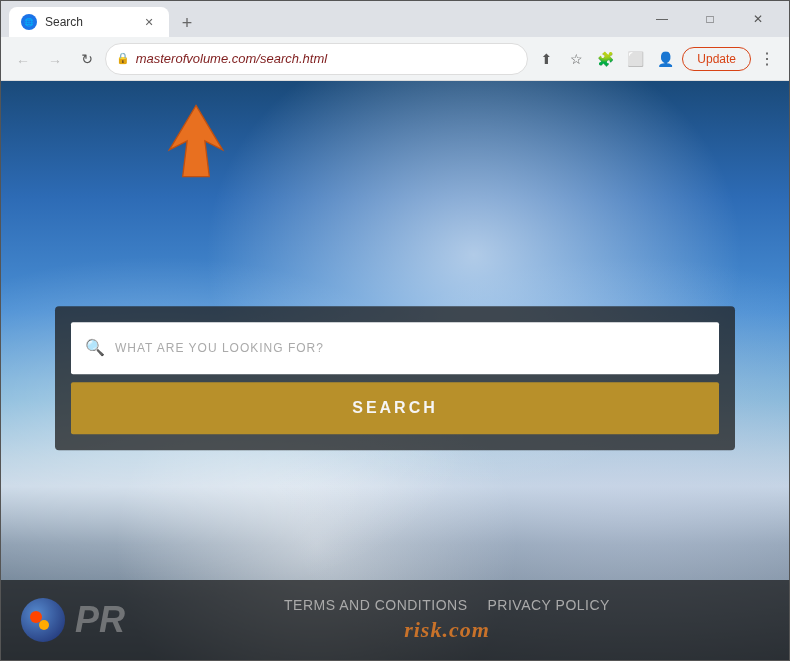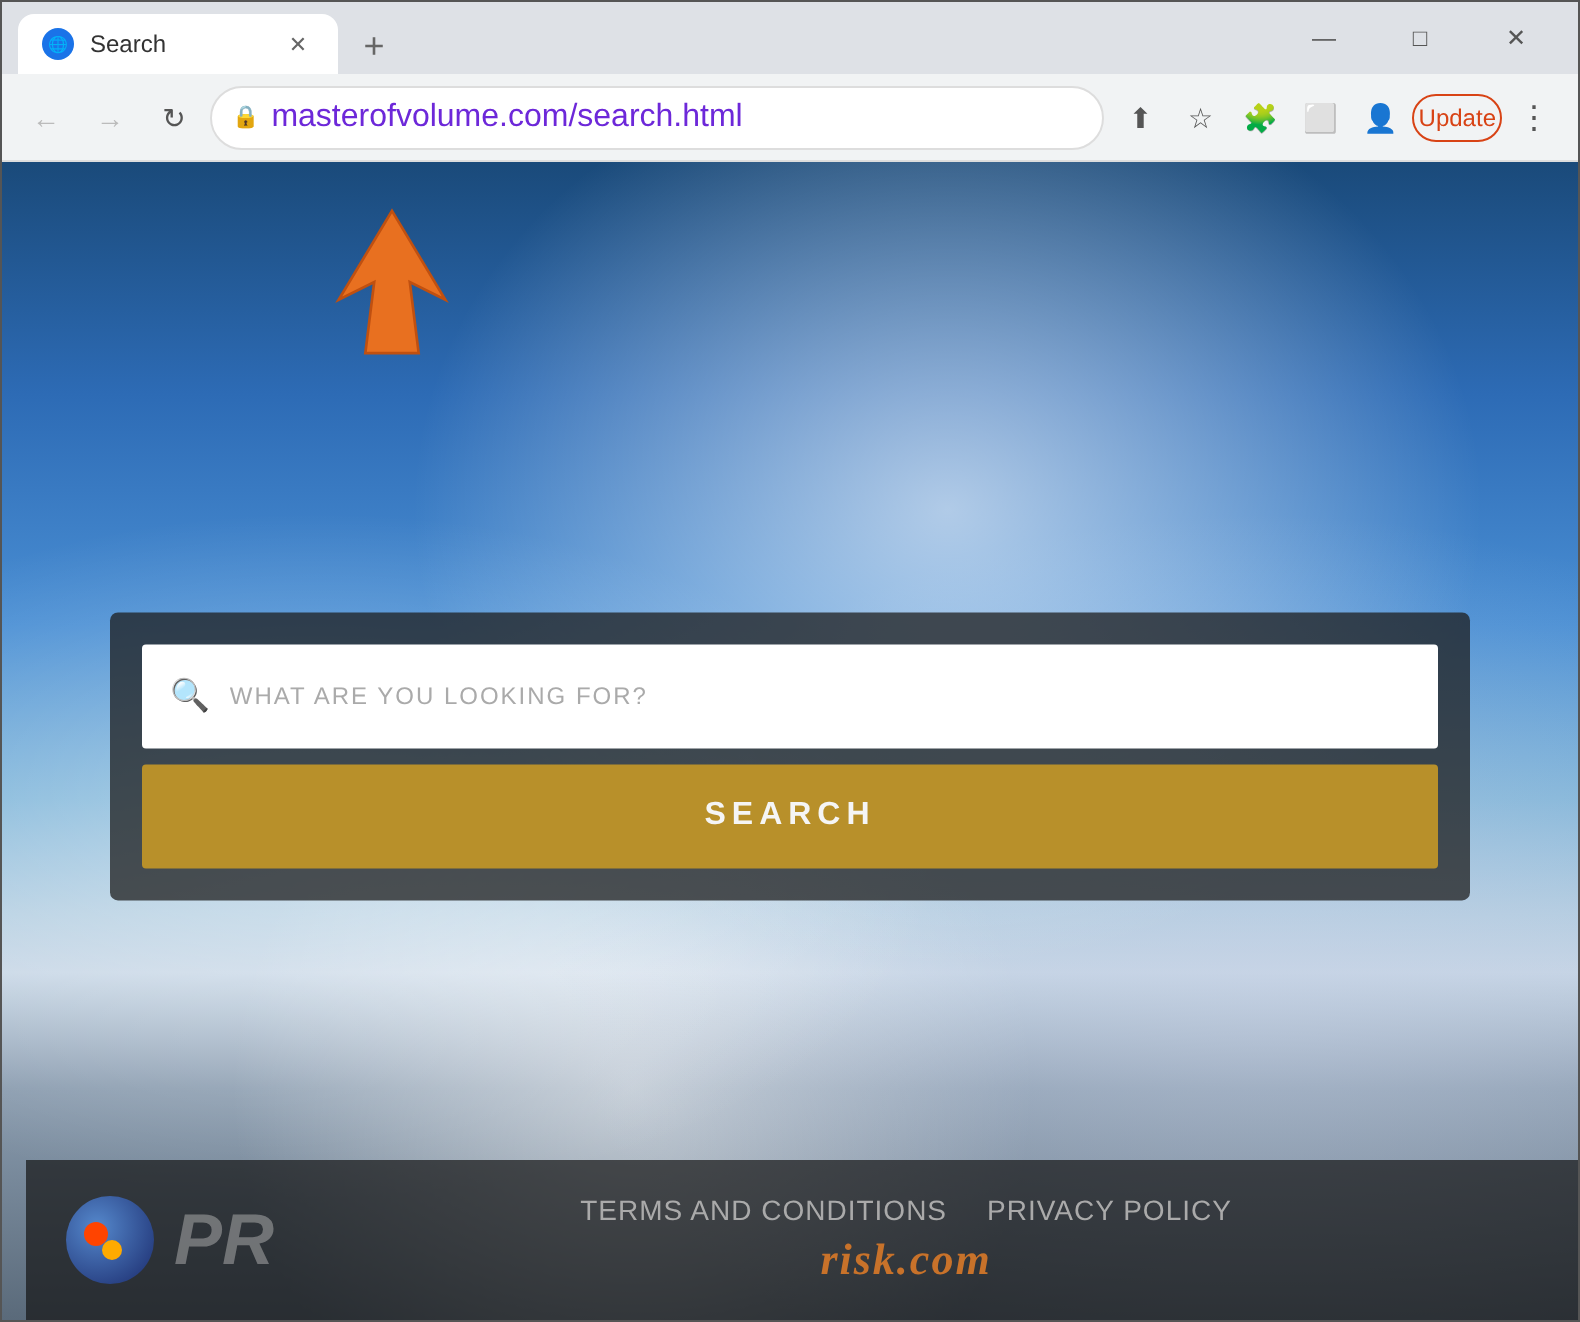--- a/index.html
+++ b/index.html
@@ -139,8 +139,9 @@
     }
     .address-text {
       flex: 1;
-      font-size: 16px;
-      color: #6d28d9;
+      font-size: 13px;
+      color: #7f1d1d;
+      font-style: italic;
     }
     .toolbar-right {
       display: flex;

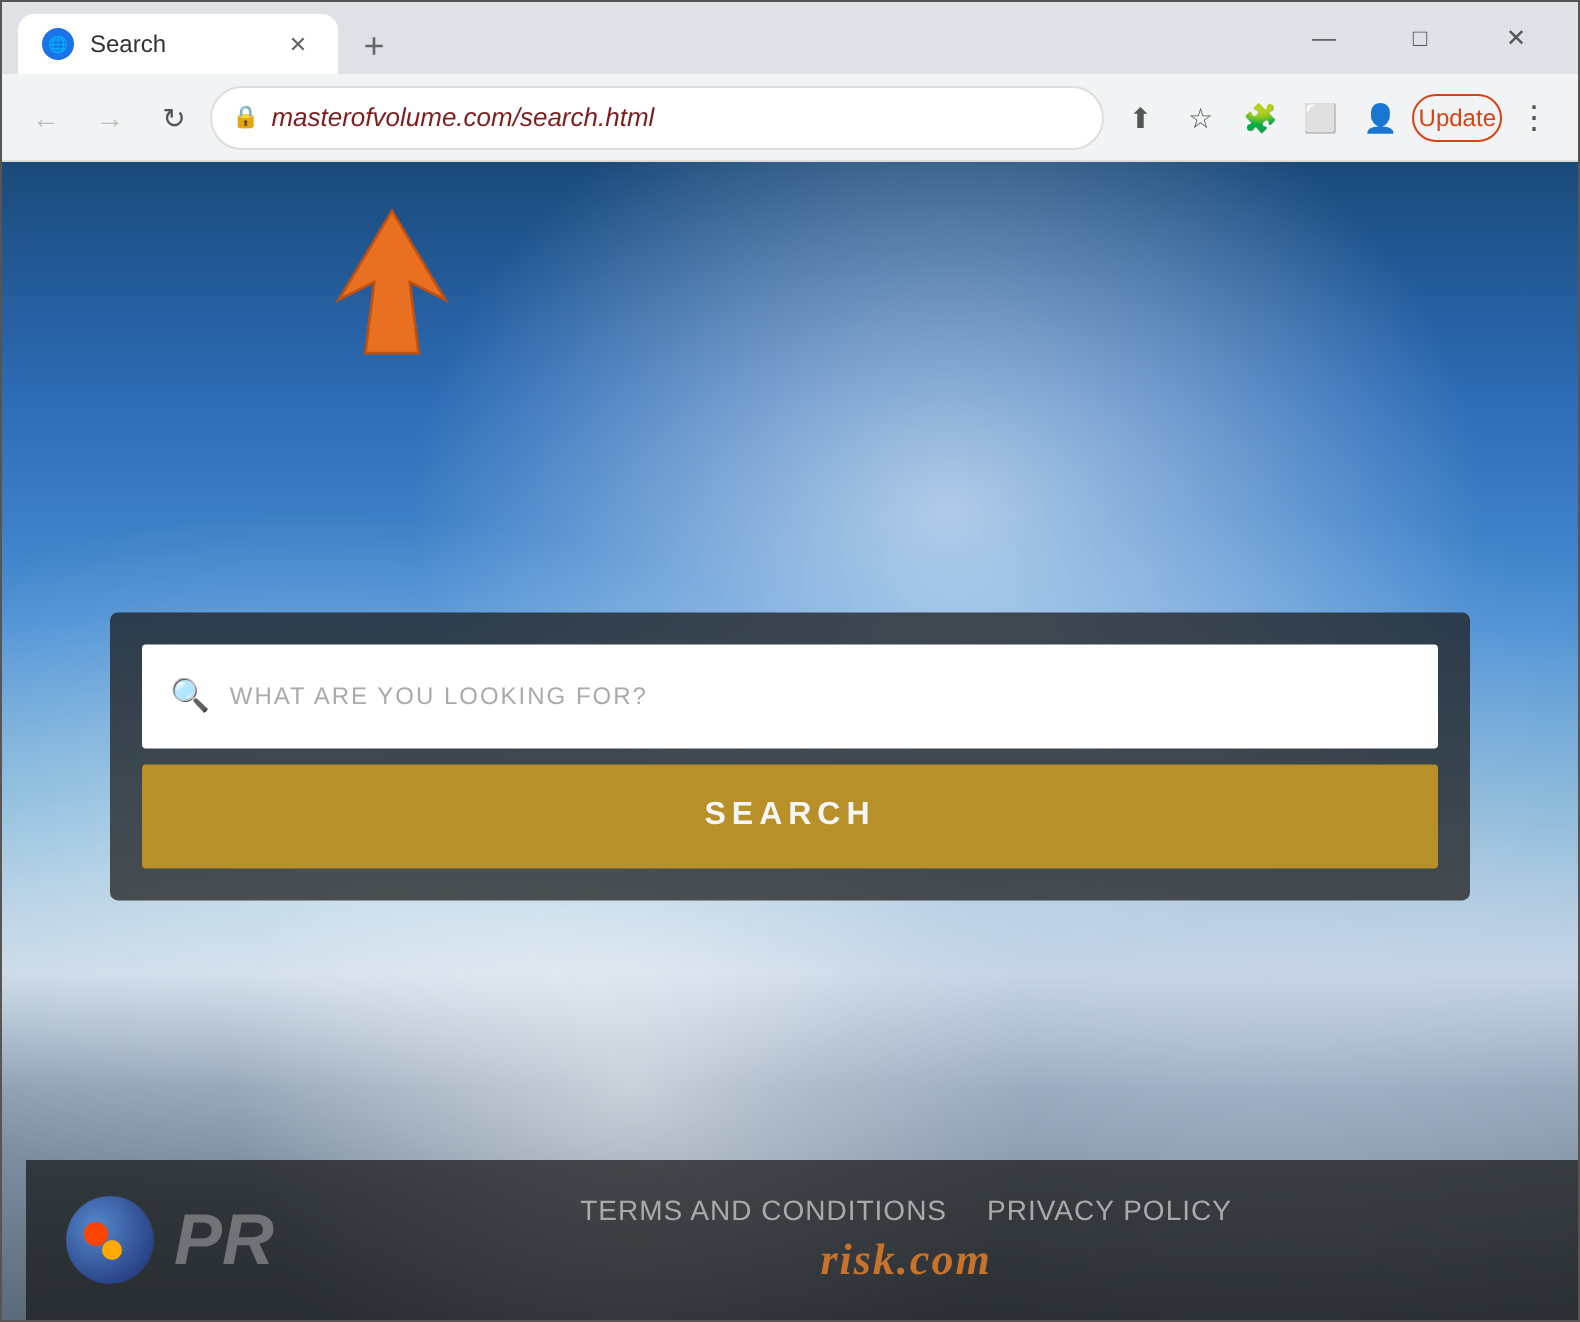--- a/index.html
+++ b/index.html
@@ -165,7 +165,7 @@
       background: transparent;
       border: 1.5px solid #d84315;
       border-radius: 12px;
-      padding: 4px 2px;
+      padding: 4px 14px;
       font-size: 12px;
       color: #d84315;
       cursor: pointer;

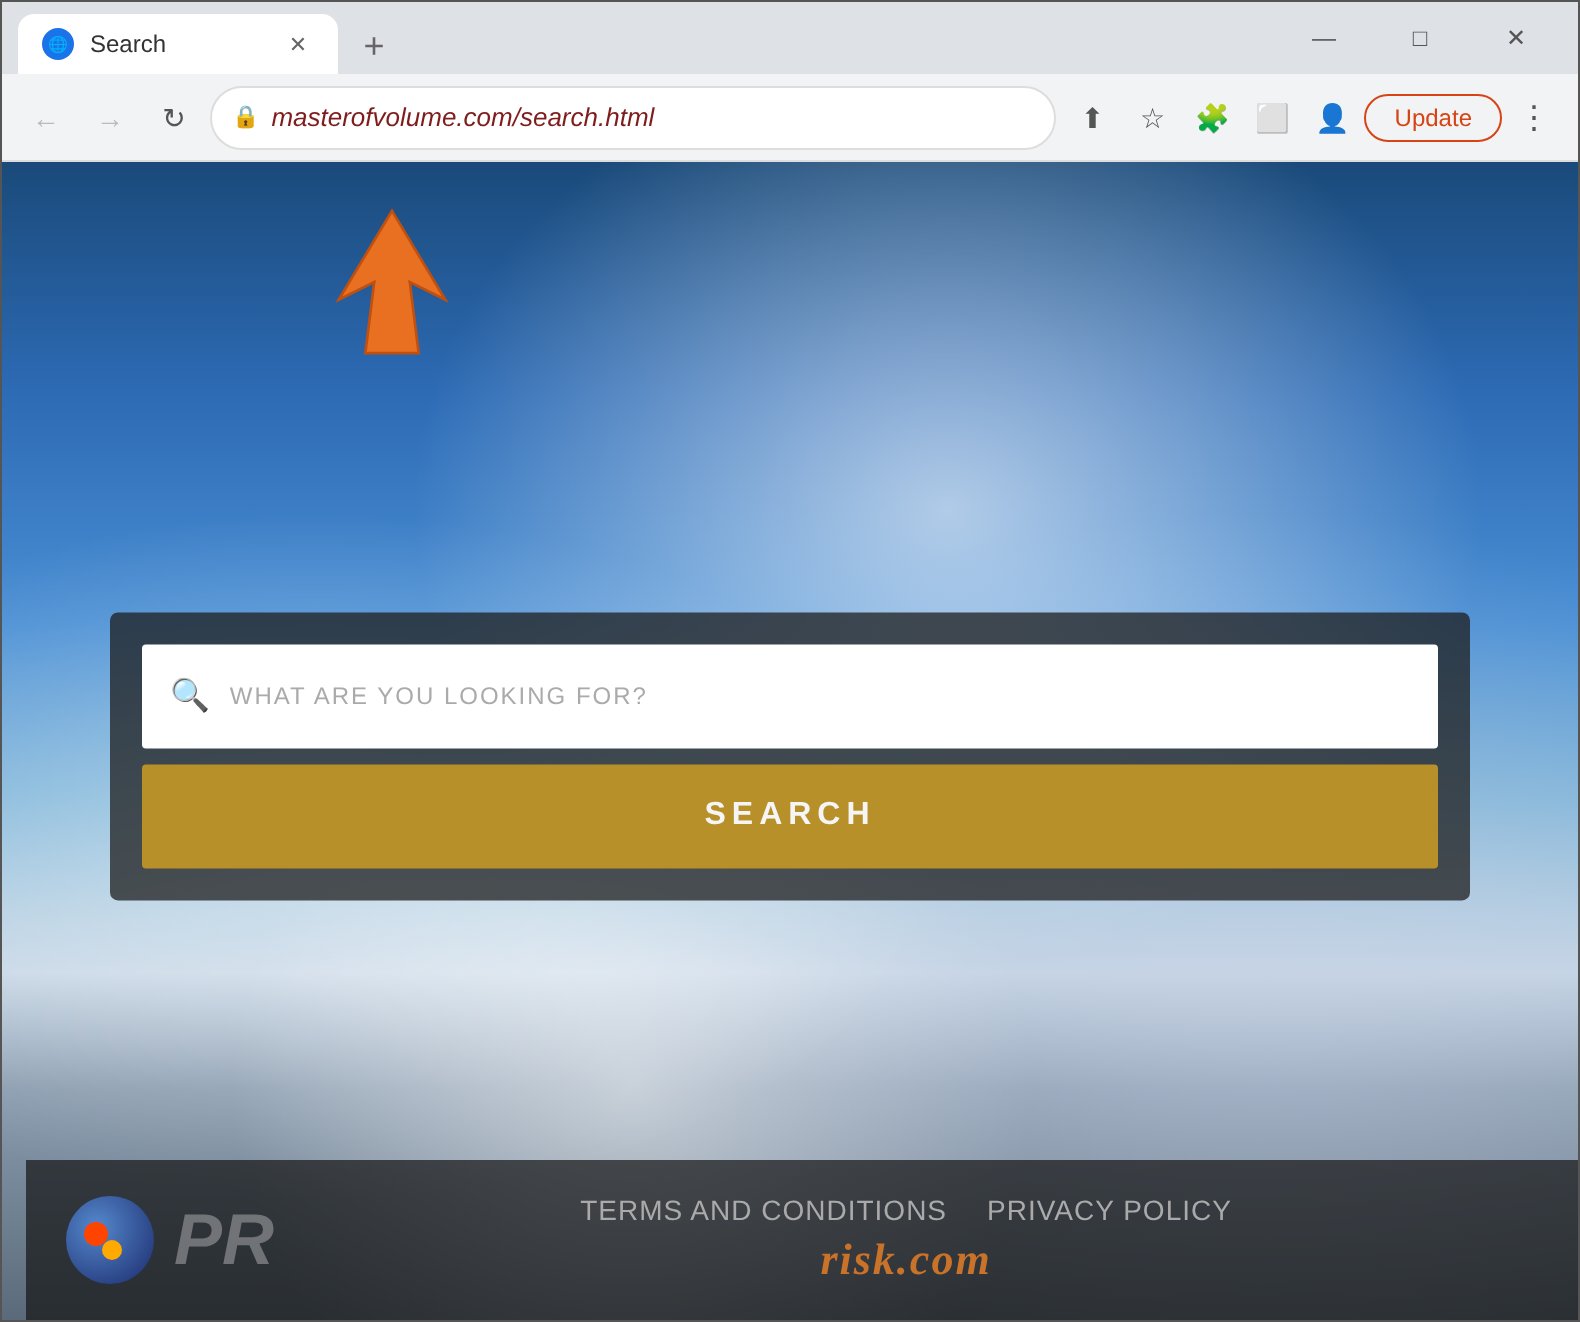--- a/index.html
+++ b/index.html
@@ -277,7 +277,7 @@
     .page-footer {
       position: absolute;
       bottom: 0;
-      left: 12px;
+      left: 0;
       right: 0;
       height: 80px;
       background: rgba(20,20,20,0.7);

